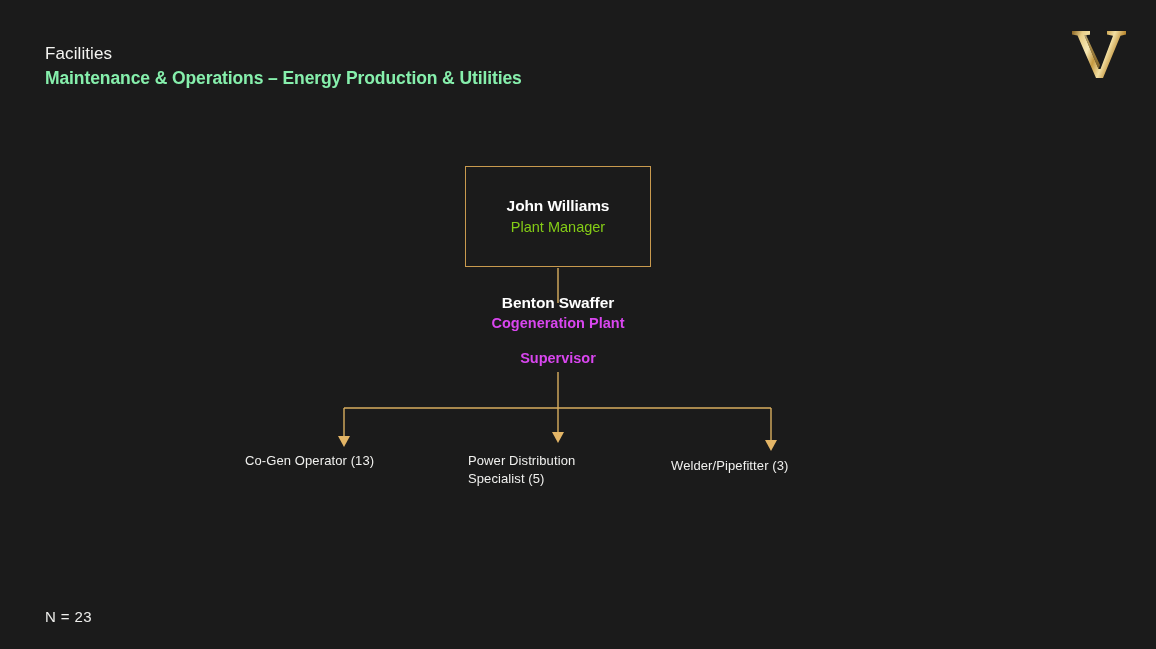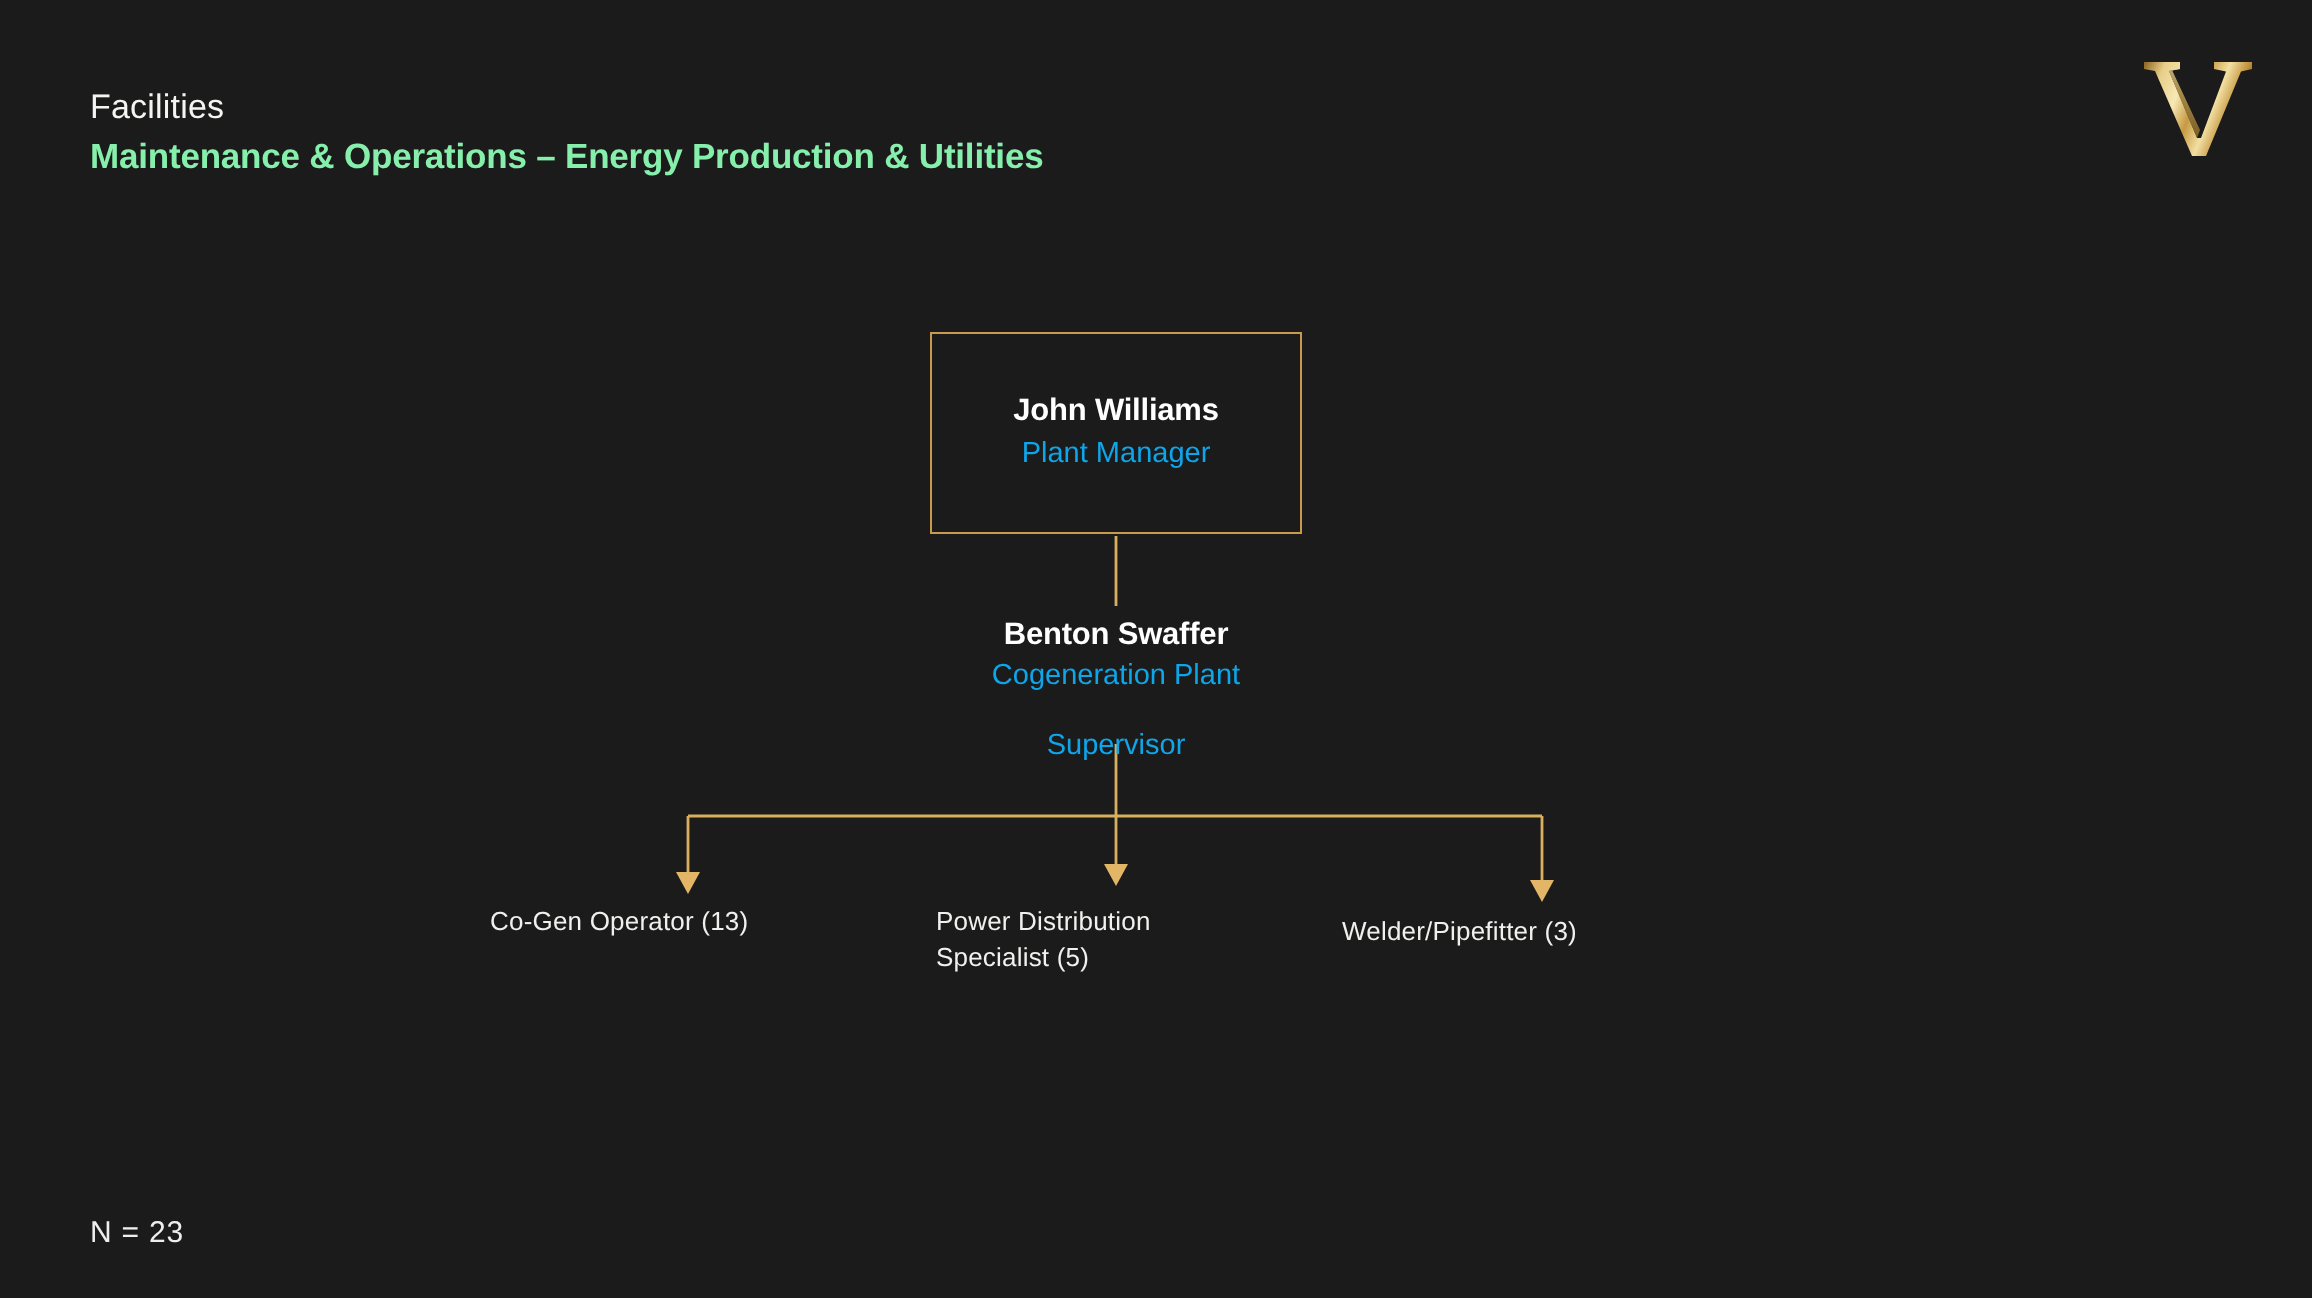--- a/index.html
+++ b/index.html
@@ -89,7 +89,7 @@
   .node-box .node-role {
     font-size: 14.5px;
     font-weight: 400;
-    color: #0ea5e9;
+    color: #84cc16;
     line-height: 20px;
     margin-top: 1px;
   }

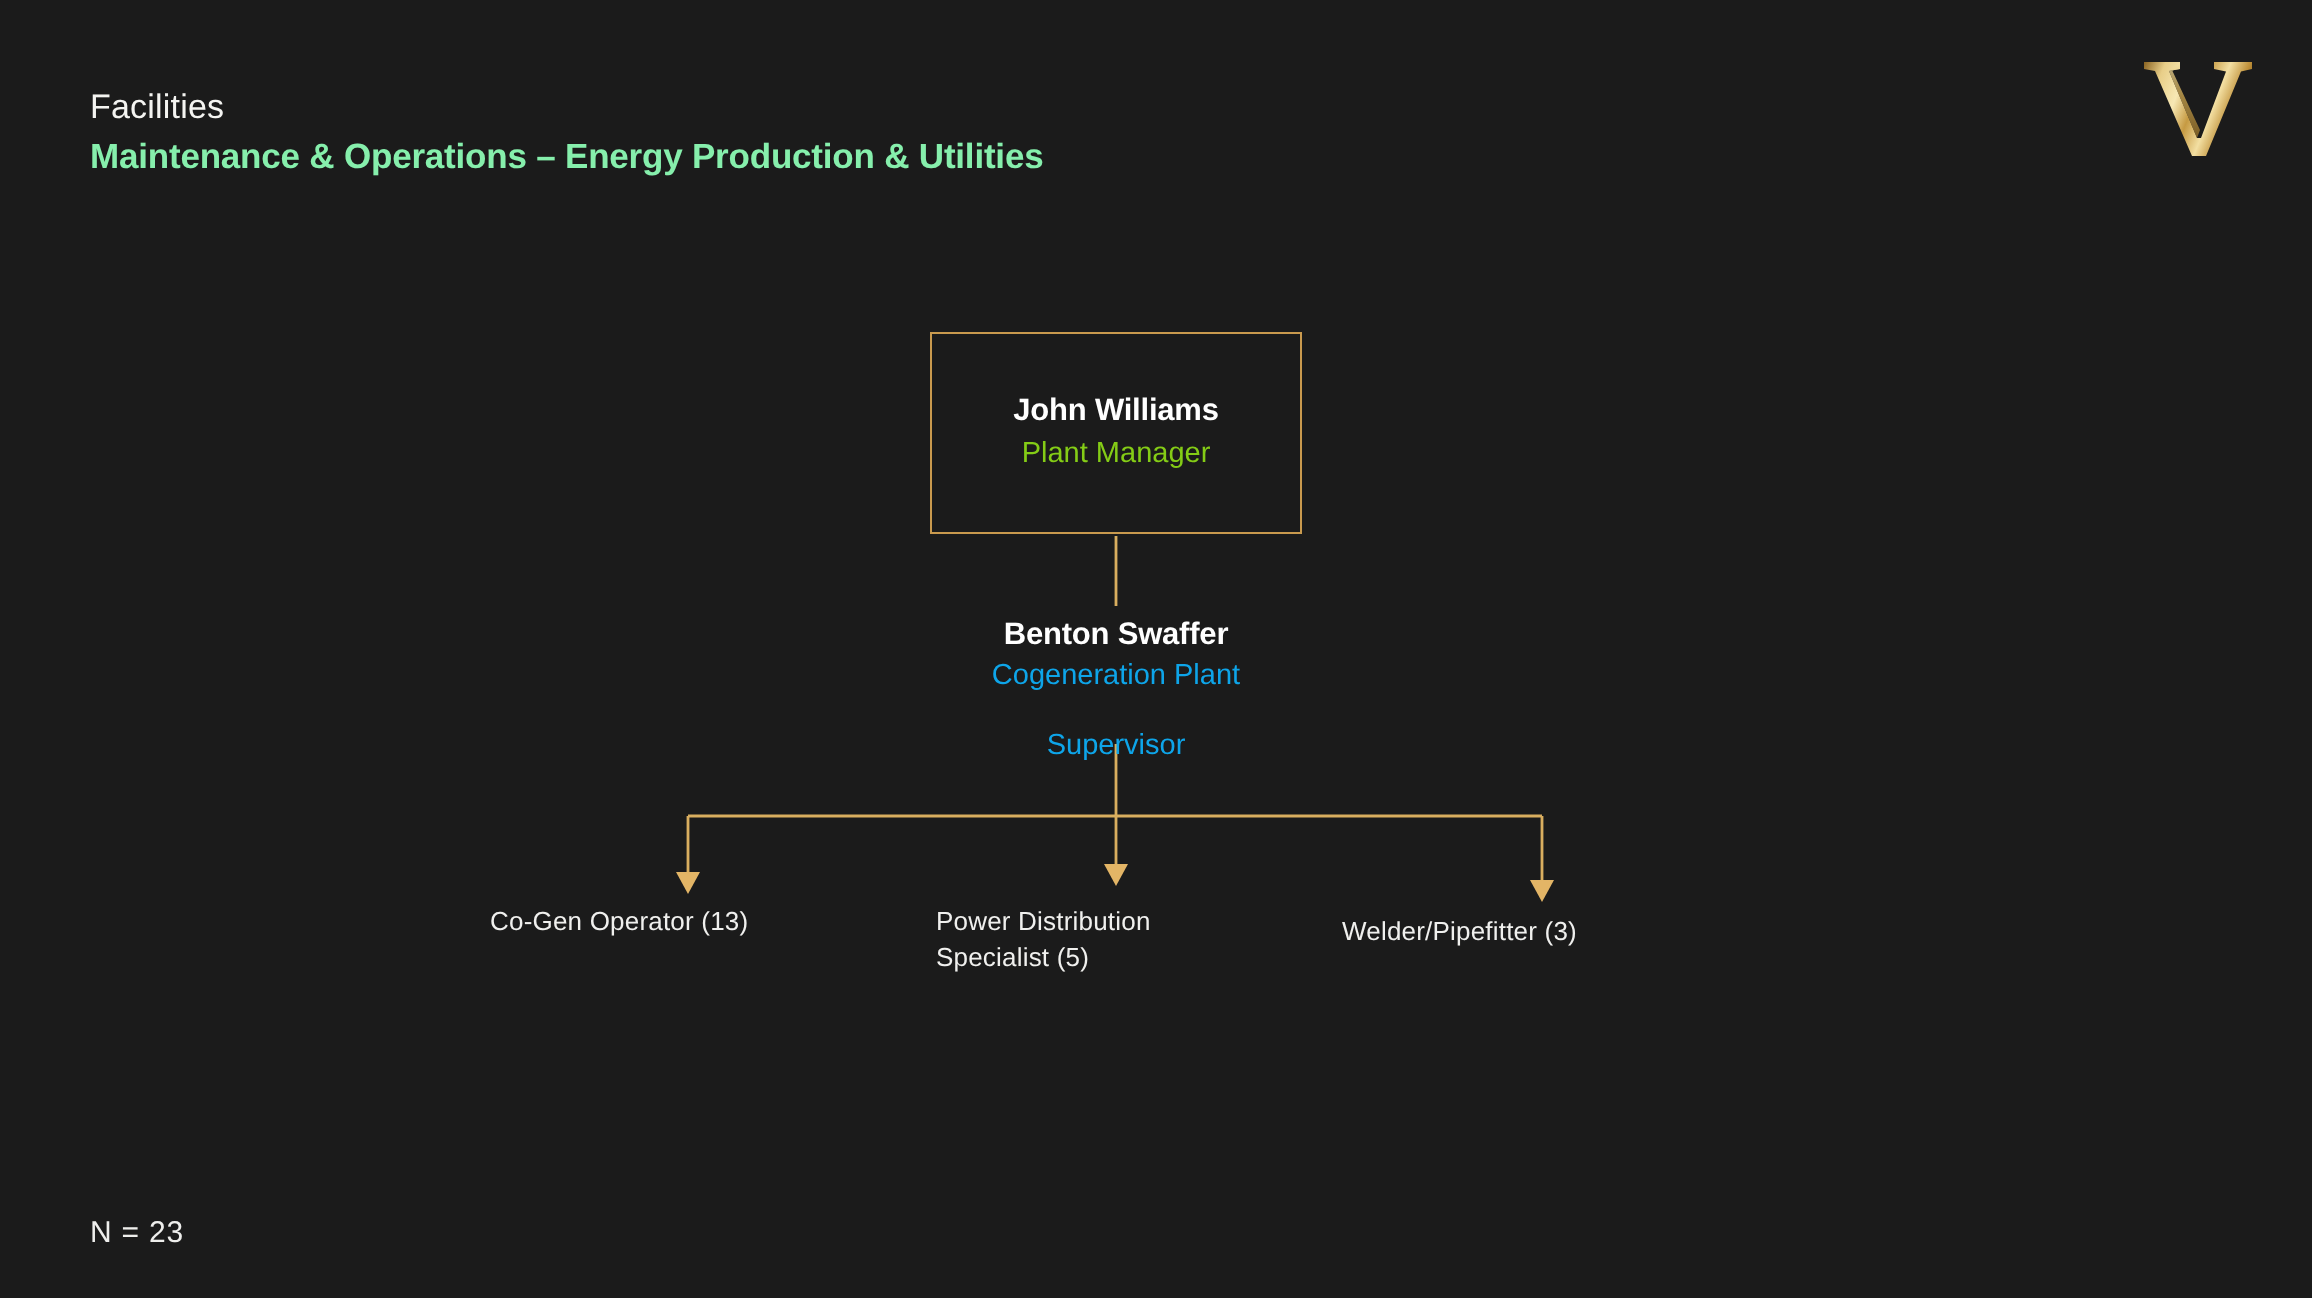--- a/index.html
+++ b/index.html
@@ -98,7 +98,7 @@
   .node-plain {
     position: absolute;
     left: 458px;
-    top: 307px;
+    top: 292px;
     width: 200px;
     text-align: center;
   }

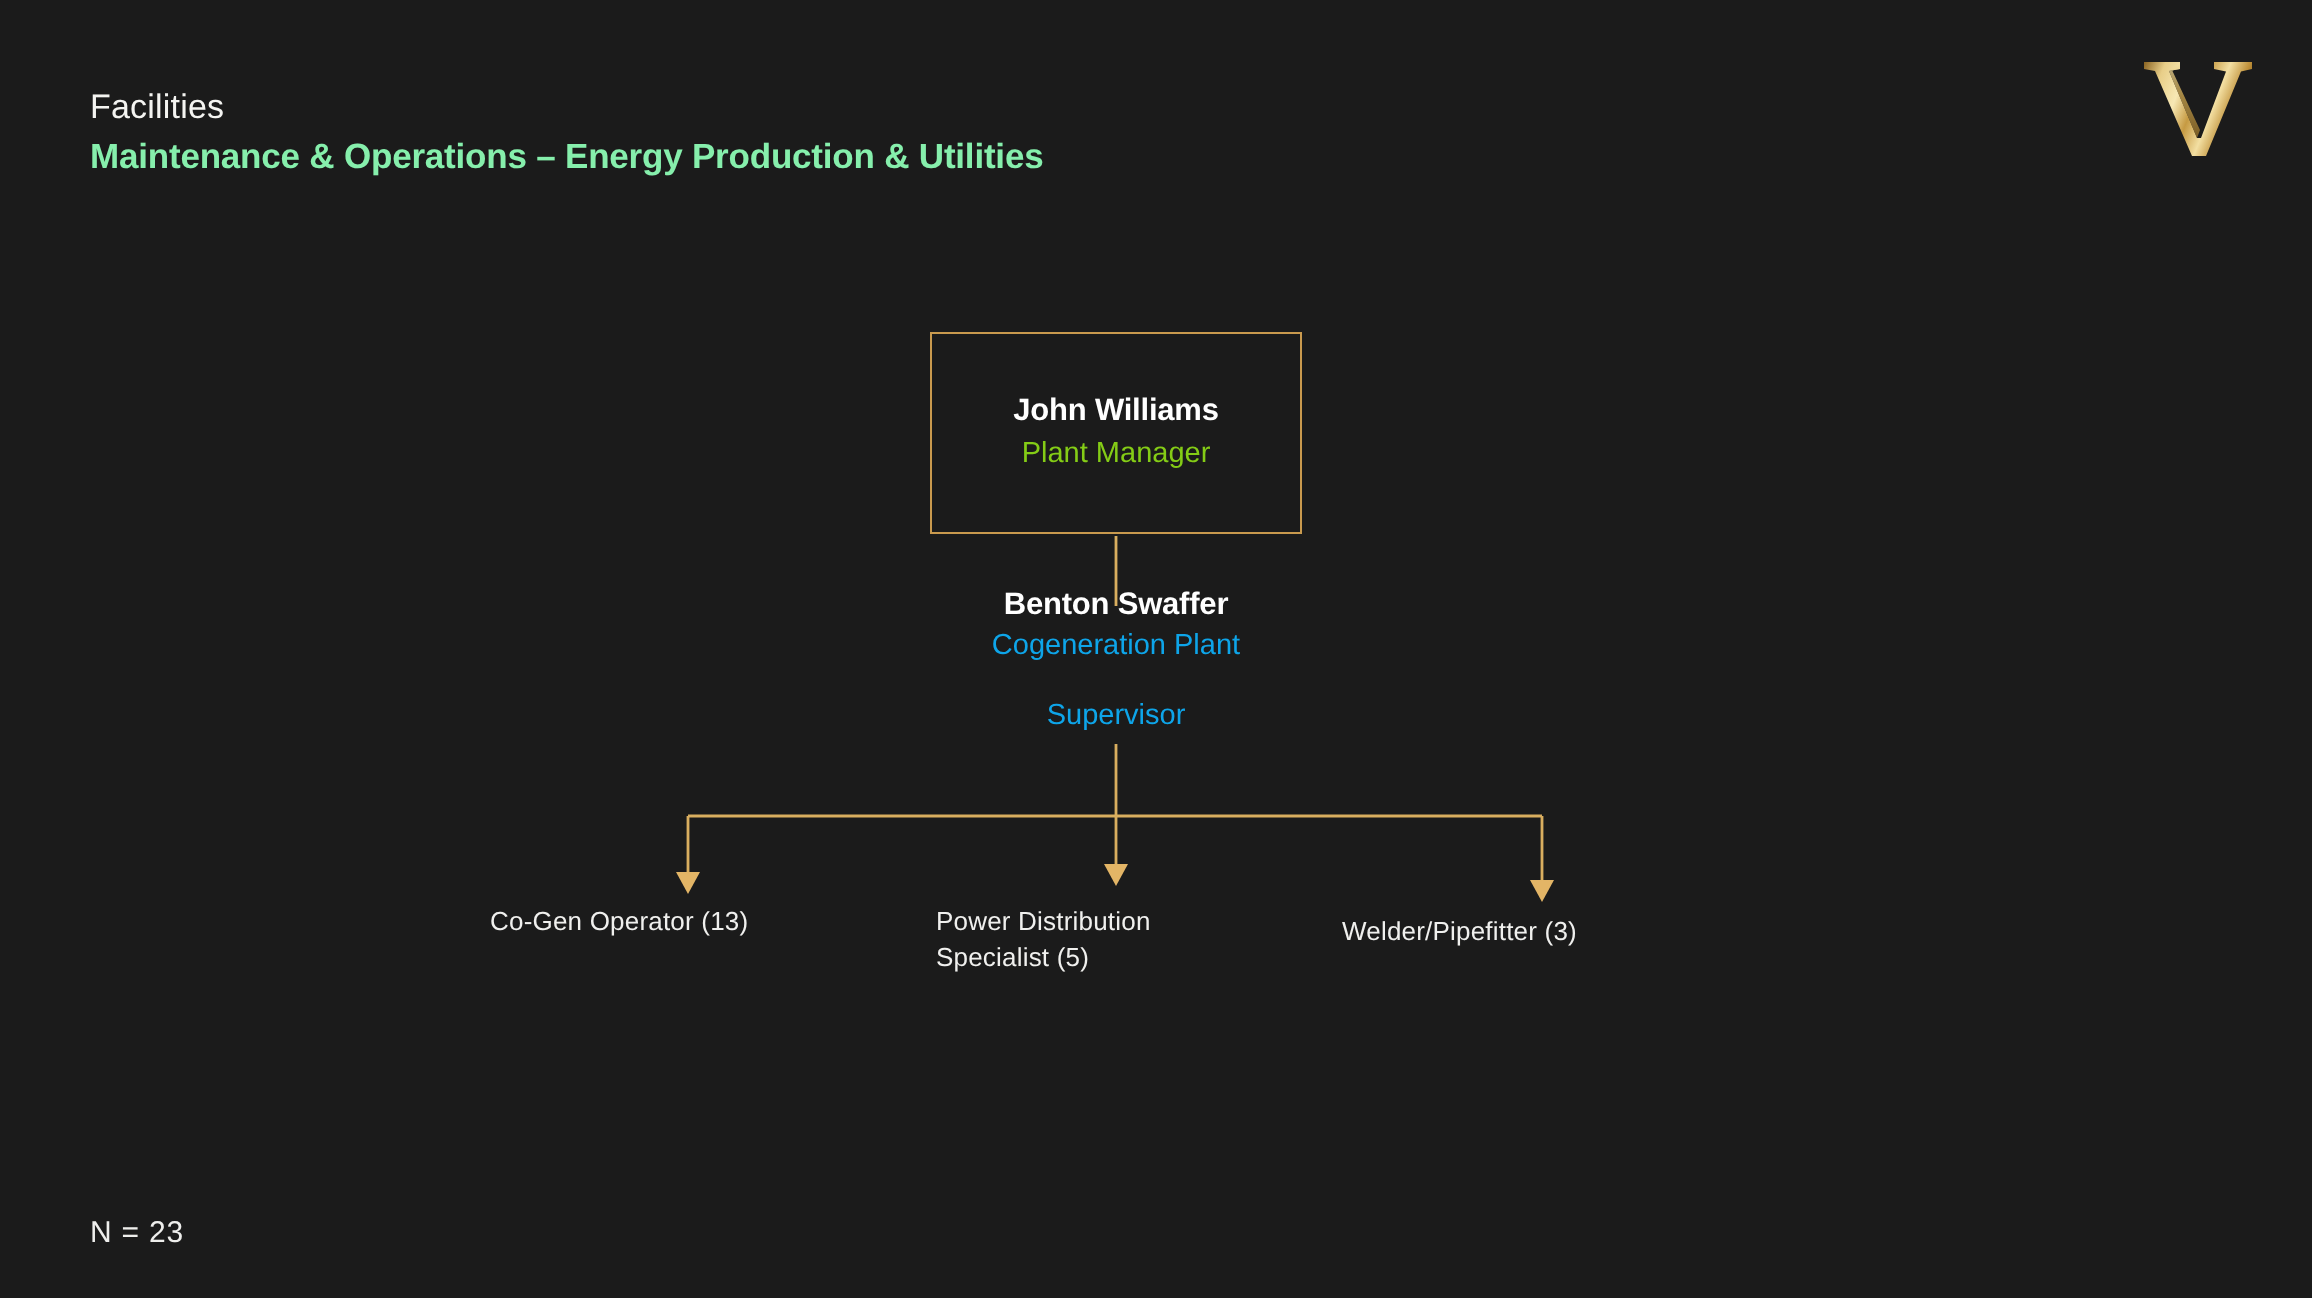--- a/index.html
+++ b/index.html
@@ -111,8 +111,8 @@
   }
   .node-plain .node-role {
     font-size: 14.5px;
-    font-weight: 400;
-    color: #0ea5e9;
+    font-weight: 700;
+    color: #d946ef;
     line-height: 19px;
     margin-top: 1px;
   }

